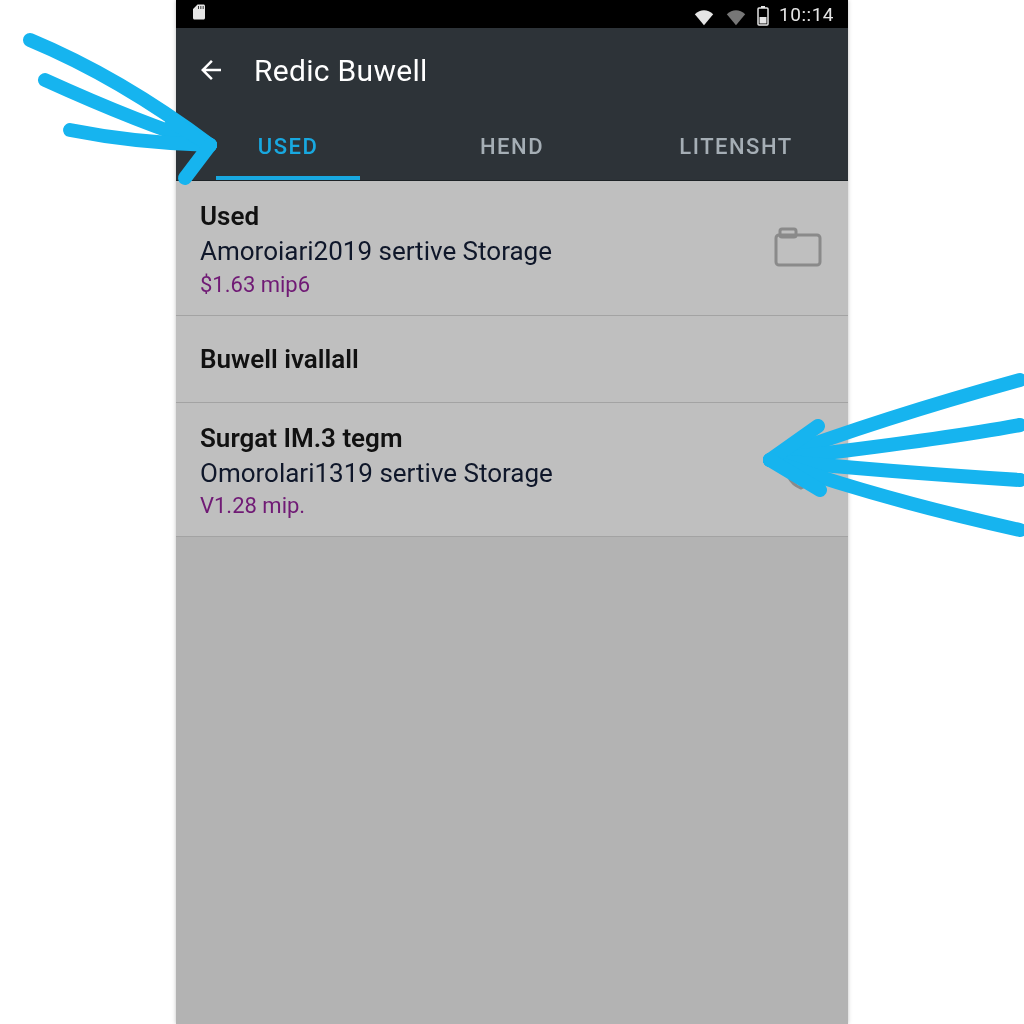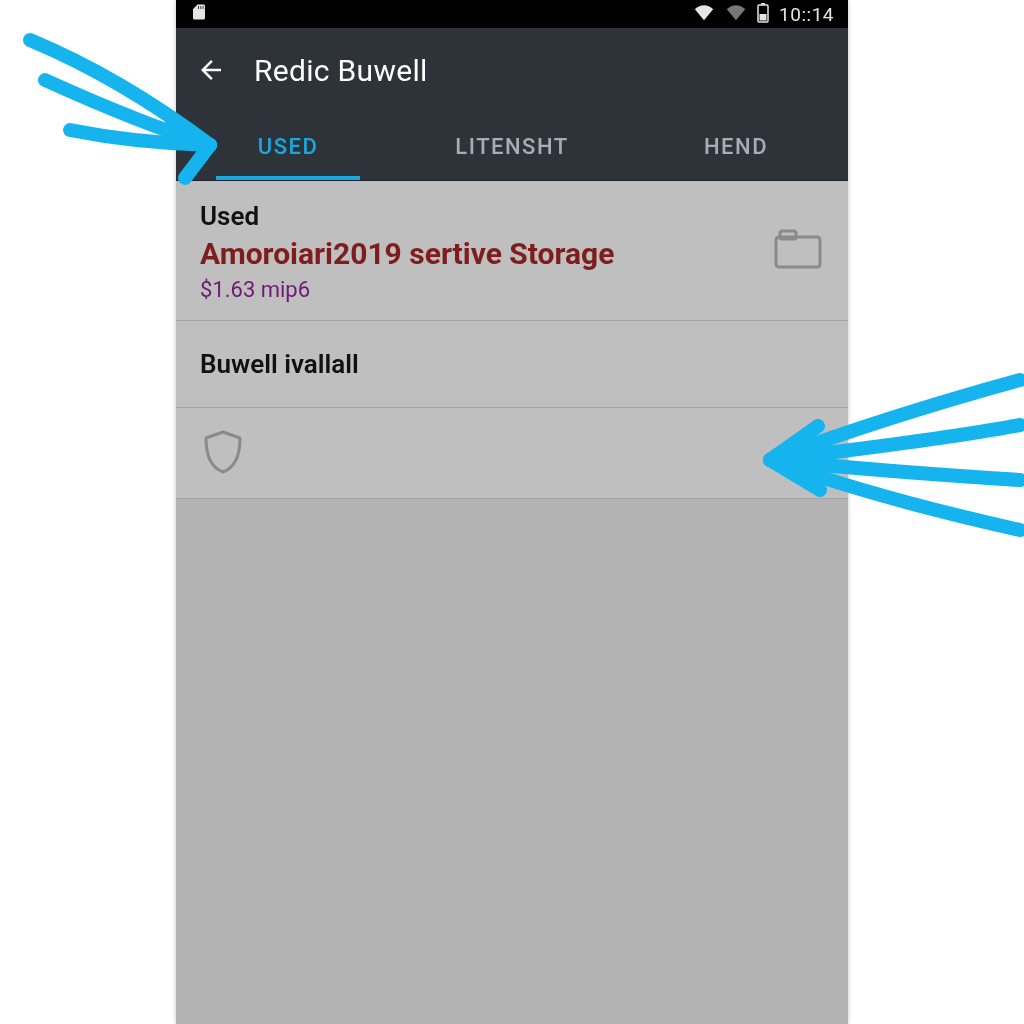--- a/index.html
+++ b/index.html
@@ -20,7 +20,7 @@
     display:flex;align-items:center;justify-content:space-between;
     padding:0 14px;font-size:19px;letter-spacing:.5px;
   }
-  .status-left,.status-right{display:flex;align-items:flex-start;gap:10px;}
+  .status-left,.status-right{display:flex;align-items:flex-end;gap:10px;}
   .status-right svg{display:block;}
 
   

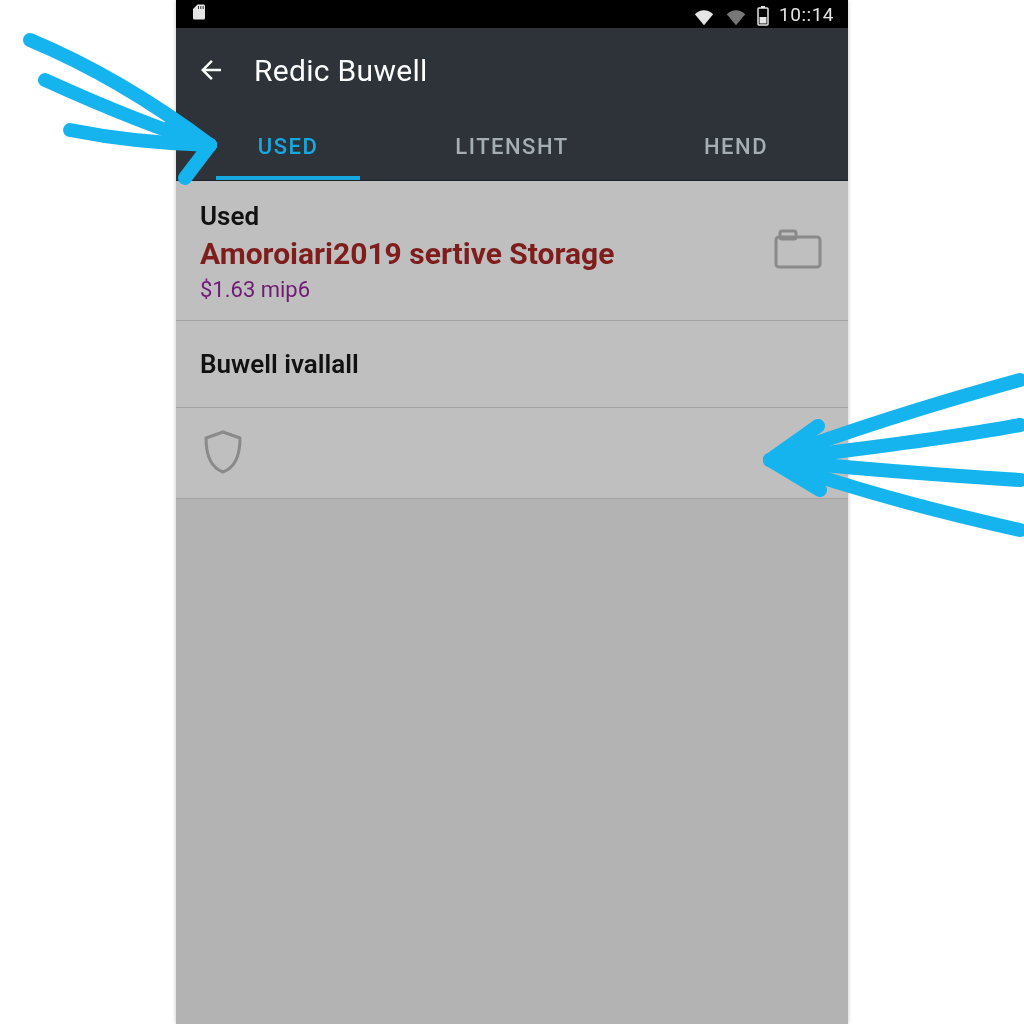--- a/index.html
+++ b/index.html
@@ -119,10 +119,10 @@
           <span>USED</span>
         </div>
       <div class="tab">
-          <span>LITENSHT</span>
+          <span>HEND</span>
         </div>
       <div class="tab">
-          <span>HEND</span>
+          <span>LITENSHT</span>
         </div>
     </div>
 

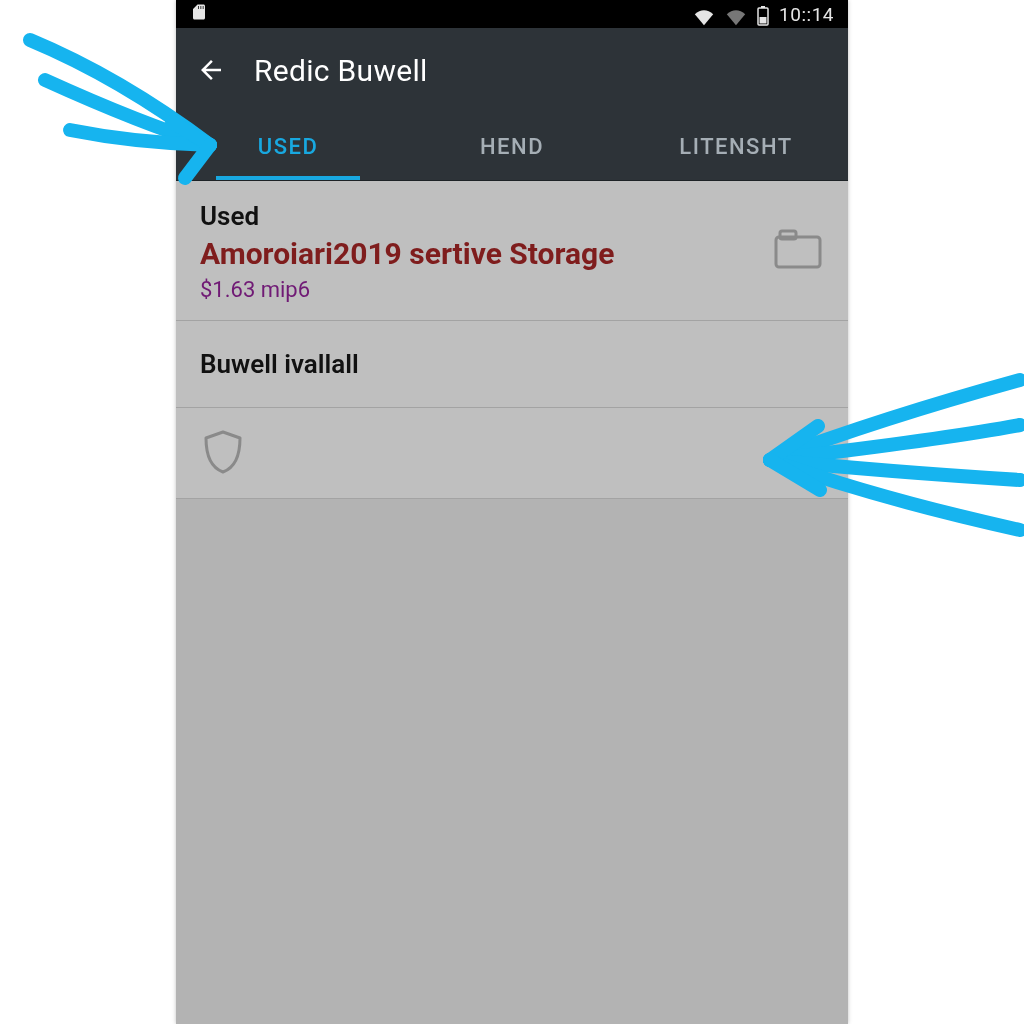--- a/index.html
+++ b/index.html
@@ -57,7 +57,7 @@
   }
   .list-item .texts{display:flex;flex-direction:column;gap:4px;}
   .list-item .title{font-size:26px;font-weight:600;color:#111;}
-  .list-item .sub{font-size:30px;color:#7f1d1d;line-height:1.25;font-weight:bold;}
+  .list-item .sub{font-size:26px;color:#0f172a;line-height:1.25;}
   .list-item .meta{font-size:22px;color:#701a75;}
   .list-item .right-icon{color:#7a7a7a;}
   .list-item.compact{padding:28px 24px;}

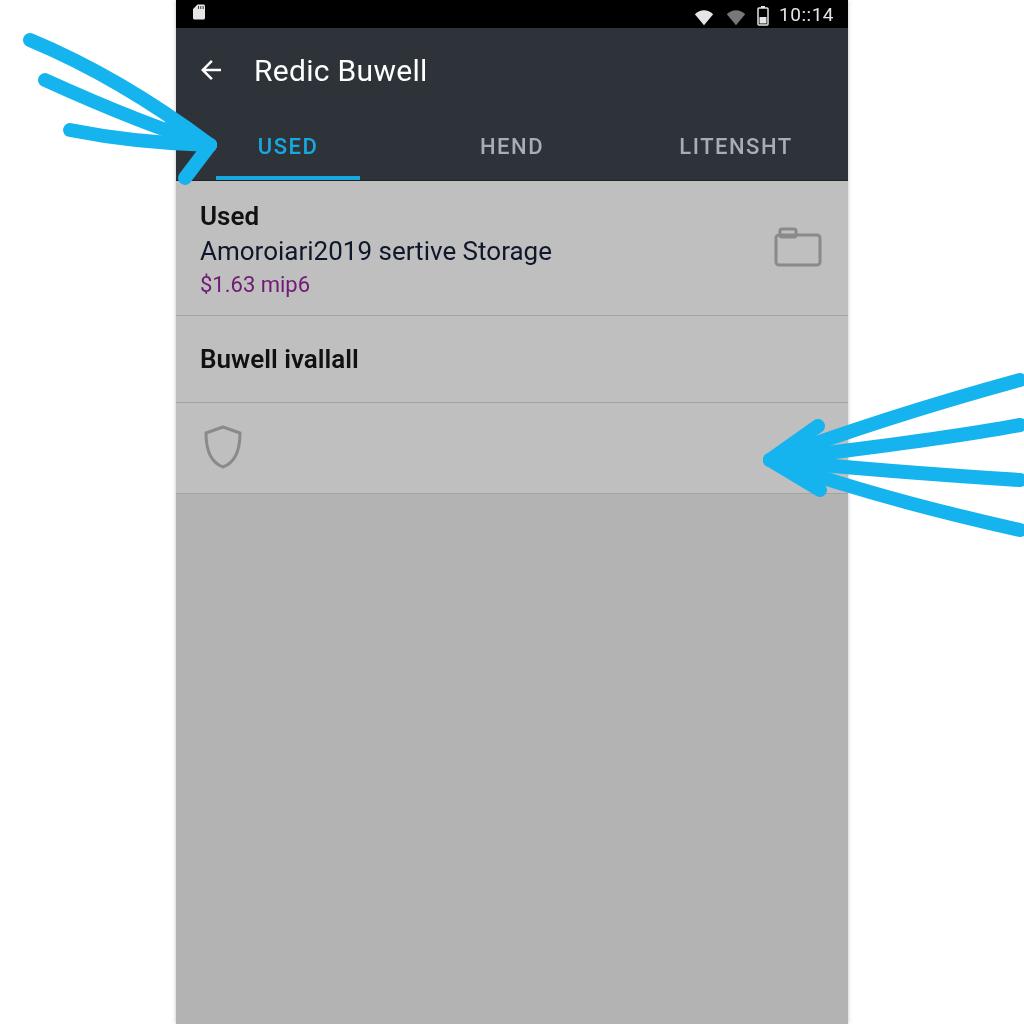--- a/index.html
+++ b/index.html
@@ -149,6 +149,11 @@
       </div>
 
       <div class="list-item">
+        <div class="texts">
+          <span class="title">Surgat IM.3 tegm</span>
+          <span class="sub">Omorolari1319 sertive Storage</span>
+          <span class="meta">V1.28 mip.</span>
+        </div>
         <span class="right-icon">
           <svg width="46" height="48" viewBox="0 0 46 48">
               <path d="M23 4 L40 10 C40 28 34 40 23 44 C12 40 6 28 6 10 Z" fill="none" stroke="#8a8a8a" stroke-width="3" stroke-linejoin="round"></path>

